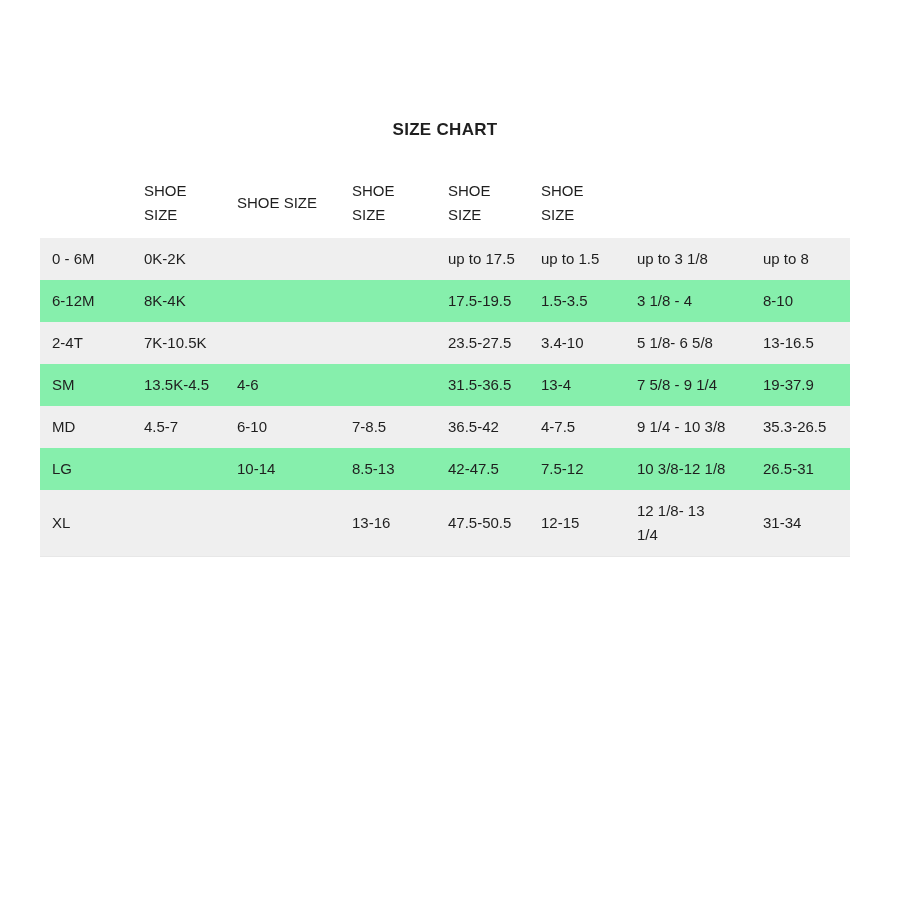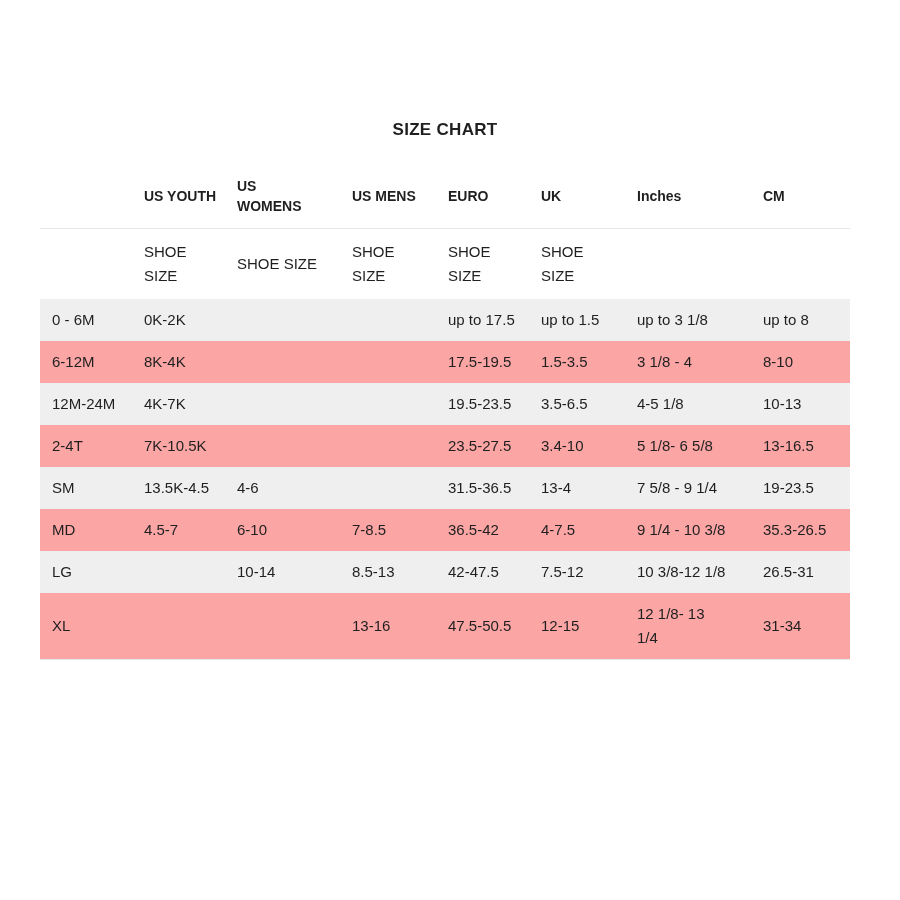--- a/index.html
+++ b/index.html
@@ -82,17 +82,6 @@
         <col style="width: 99px;">
       </colgroup>
     <thead>
-      <tr class="col-headers">
-          <th></th>
-          <th>US YOUTH</th>
-          <th>US
-WOMENS</th>
-          <th>US MENS</th>
-          <th>EURO</th>
-          <th>UK</th>
-          <th>Inches</th>
-          <th>CM</th>
-        </tr>
       <tr class="sub-headers">
           <td></td>
           <td>SHOE SIZE</td>

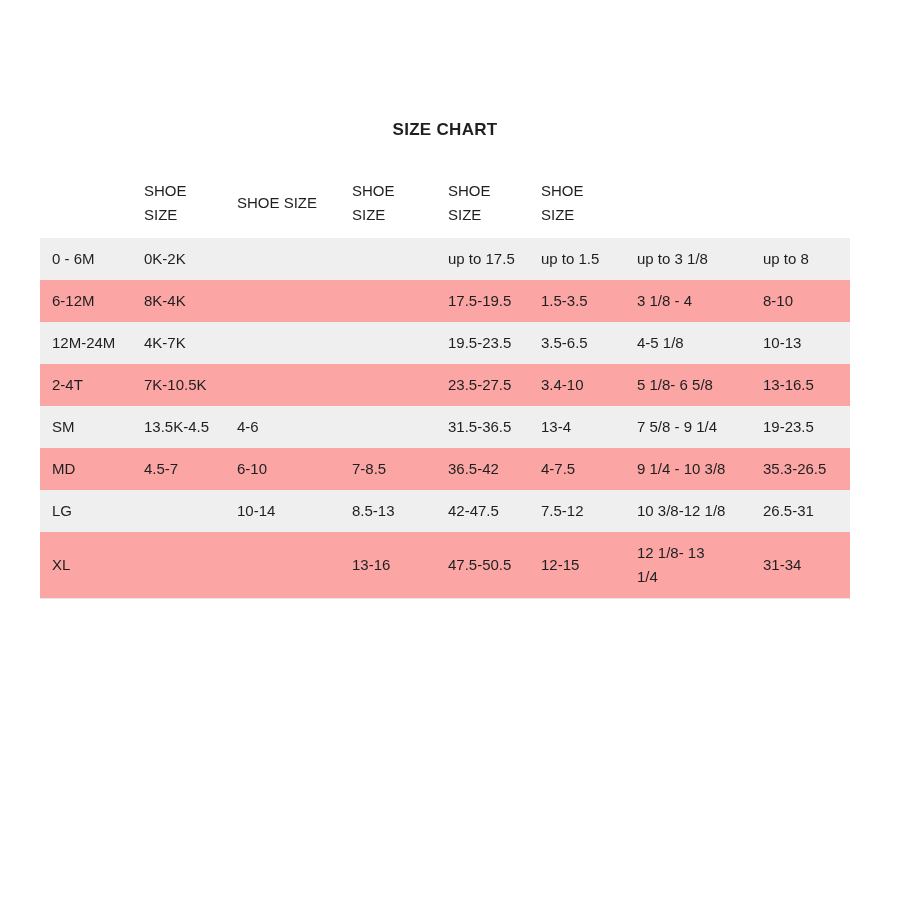--- a/index.html
+++ b/index.html
@@ -60,7 +60,7 @@
     padding: 11px 4px 11px 12px;
     height: 70px;
   }
-  tbody tr { background: #fca5a5; }
+  tbody tr { background: #86efac; }
   tbody tr:nth-child(odd) { background: var(--stripe); }
   tbody tr:last-child { border-bottom: 1px solid var(--divider); }
 </style>

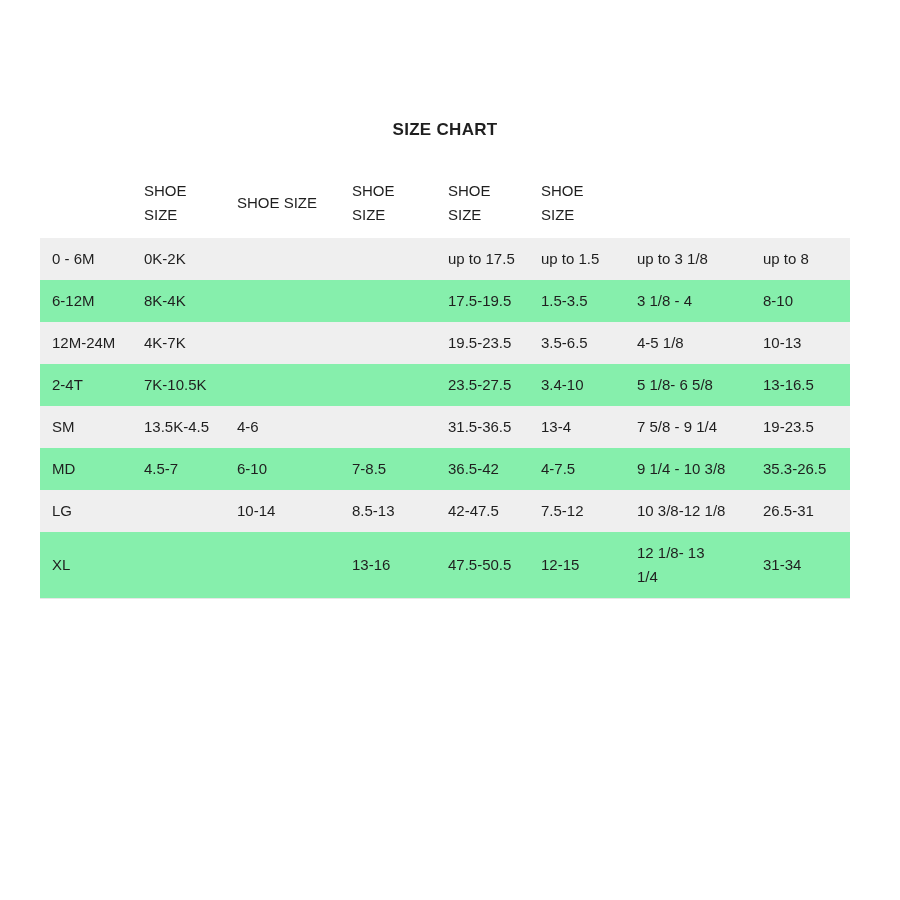--- a/index.html
+++ b/index.html
@@ -118,16 +118,6 @@
           <td>8-10</td>
         </tr>
         <tr>
-          <td>12M-24M</td>
-          <td>4K-7K</td>
-          <td></td>
-          <td></td>
-          <td>19.5-23.5</td>
-          <td>3.5-6.5</td>
-          <td>4-5 1/8</td>
-          <td>10-13</td>
-        </tr>
-        <tr>
           <td>2-4T</td>
           <td>7K-10.5K</td>
           <td></td>

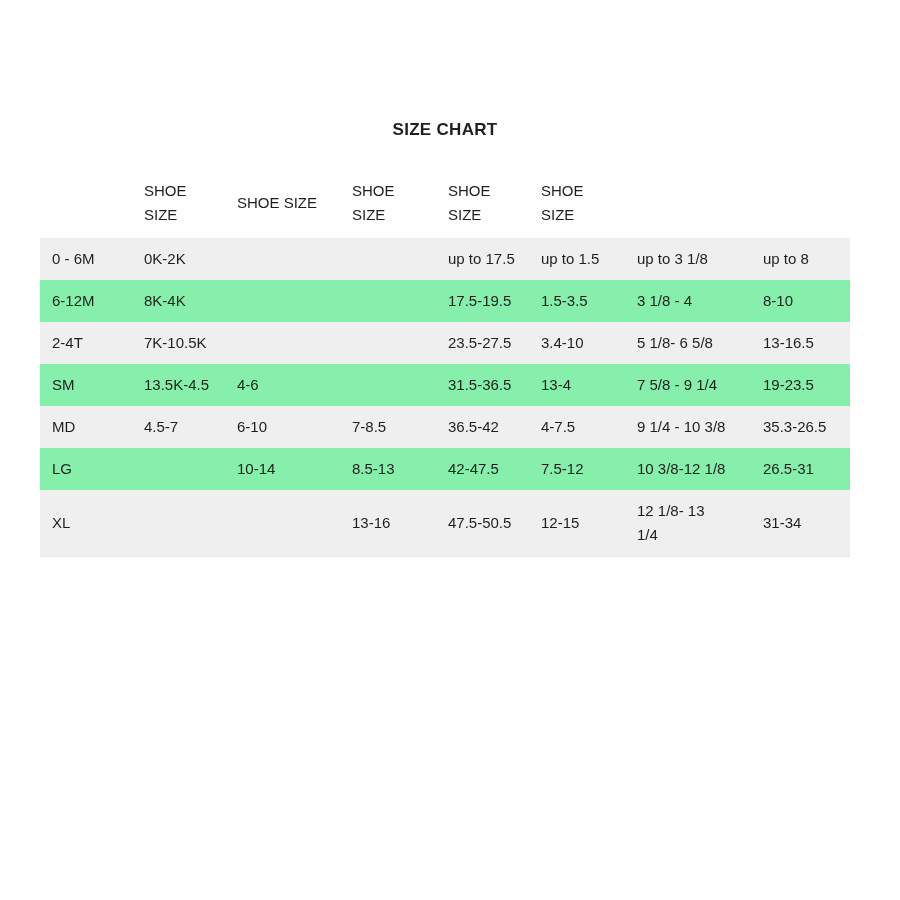--- a/index.html
+++ b/index.html
@@ -135,7 +135,7 @@
           <td>31.5-36.5</td>
           <td>13-4</td>
           <td>7 5/8 - 9 1/4</td>
-          <td>19-23.5</td>
+          <td>19-37.9</td>
         </tr>
         <tr>
           <td>MD</td>

